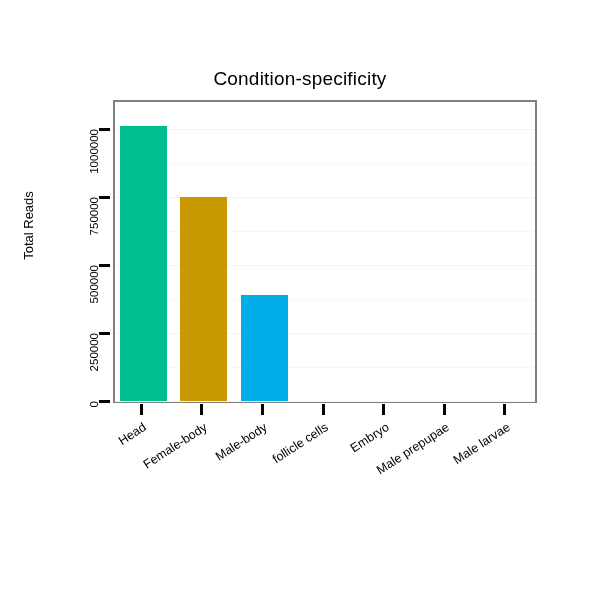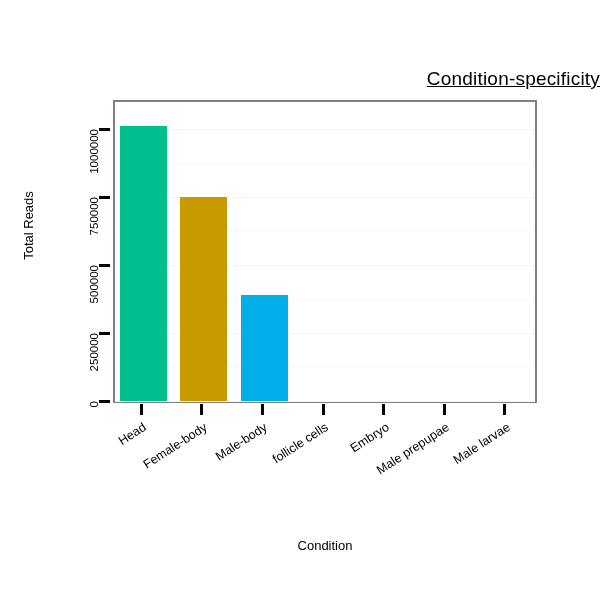--- a/index.html
+++ b/index.html
@@ -29,11 +29,10 @@
     left: 0;
     top: 68px;
     width: 600px;
-    text-align: right;
+    text-align: center;
     font-size: 19px;
     letter-spacing: 0.2px;
     color: #000;
-    text-decoration: underline;
   }
 
   

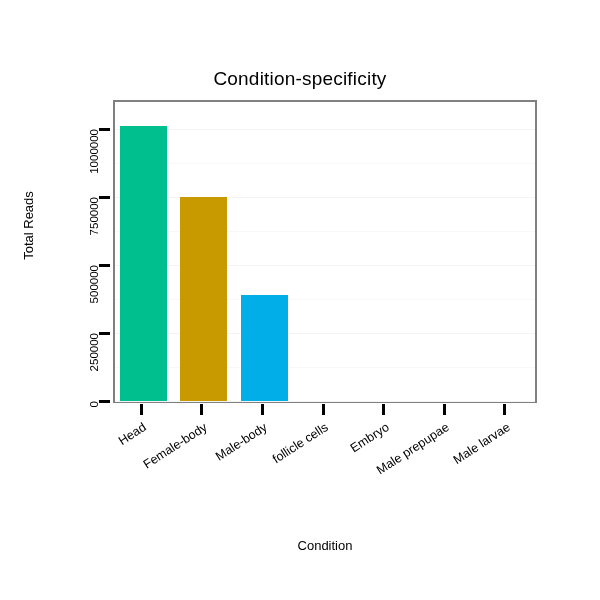--- a/index.html
+++ b/index.html
@@ -207,7 +207,6 @@
       <div class="x-tick-label" style="left: 304.714px; width: 200px;">Male larvae</div>
     </div>
 
-  <div class="axis-title-x">Condition</div>
 
 </div>
 

